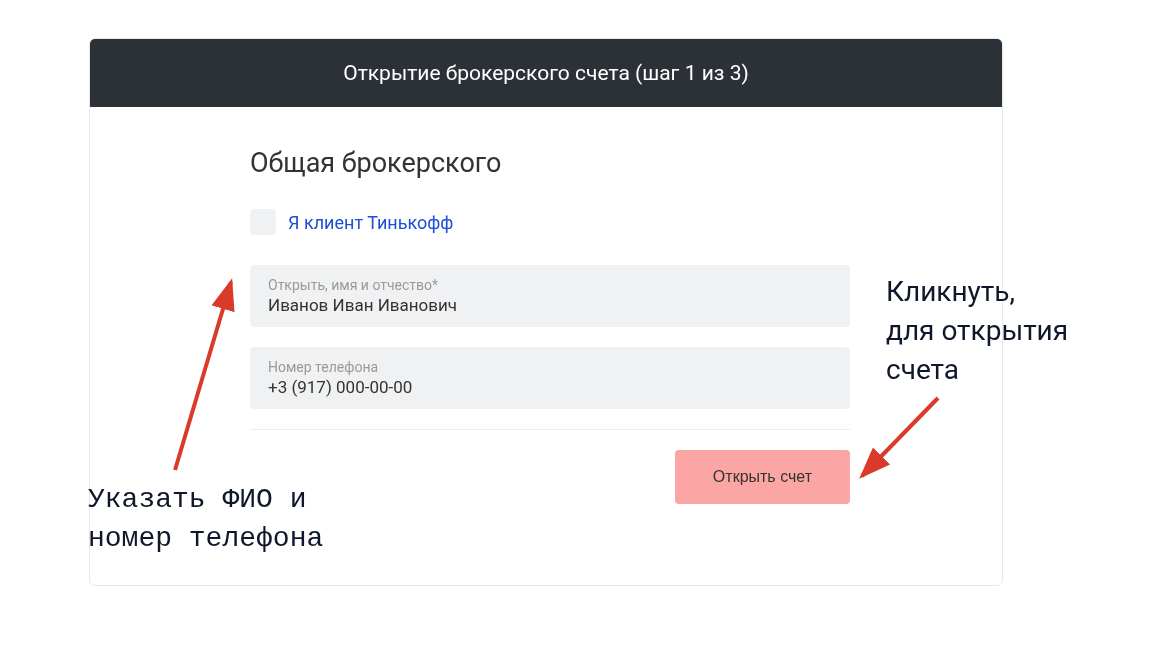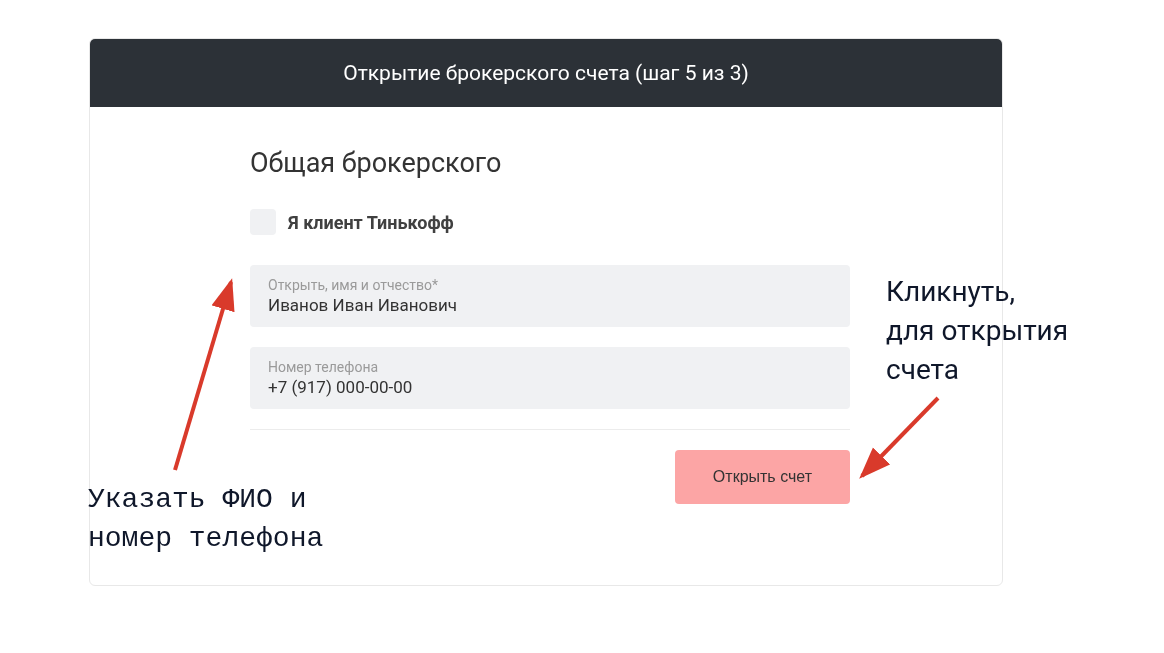--- a/index.html
+++ b/index.html
@@ -122,7 +122,7 @@
 
 <div class="card">
   <div class="header">
-    <span>Открытие брокерского счета (шаг 5 из 3)</span>
+    <span>Открытие брокерского счета (шаг 1 из 3)</span>
   </div>
   <div class="content">
     <h2 class="section-title">Общая брокерского</h2>

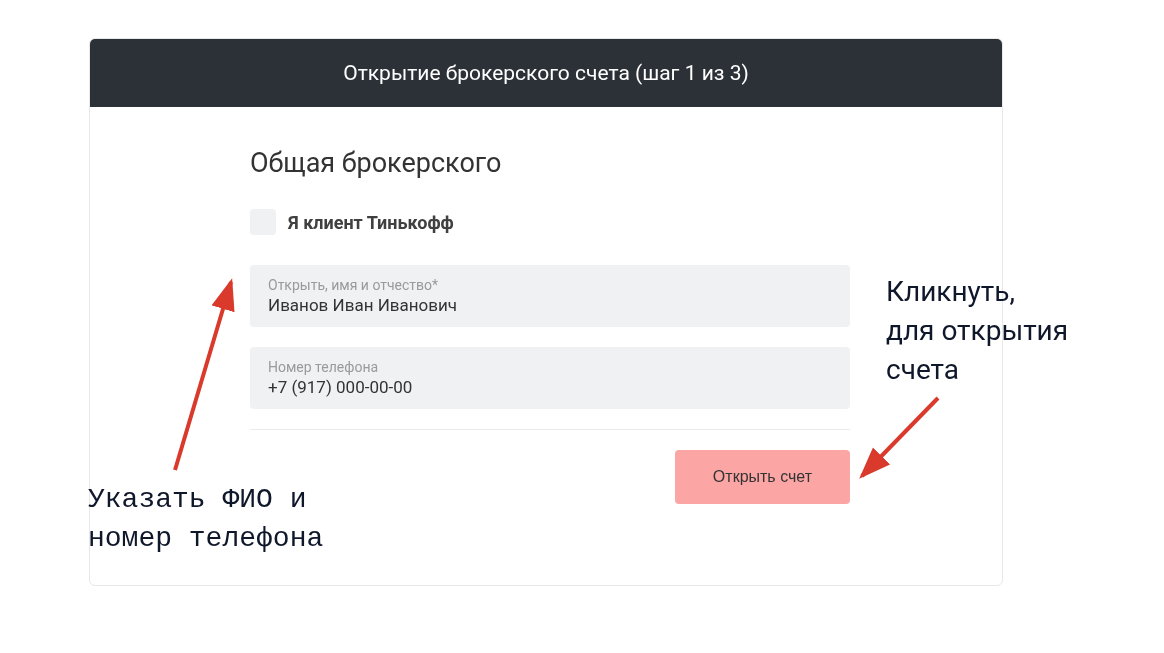--- a/index.html
+++ b/index.html
@@ -57,8 +57,7 @@
     }
     .checkbox-label {
       font-size: 18px;
-      color: #404040;
-      font-weight: bold;
+      color: #1d4ed8;
     }
     .input-field {
       background: #f0f1f3;

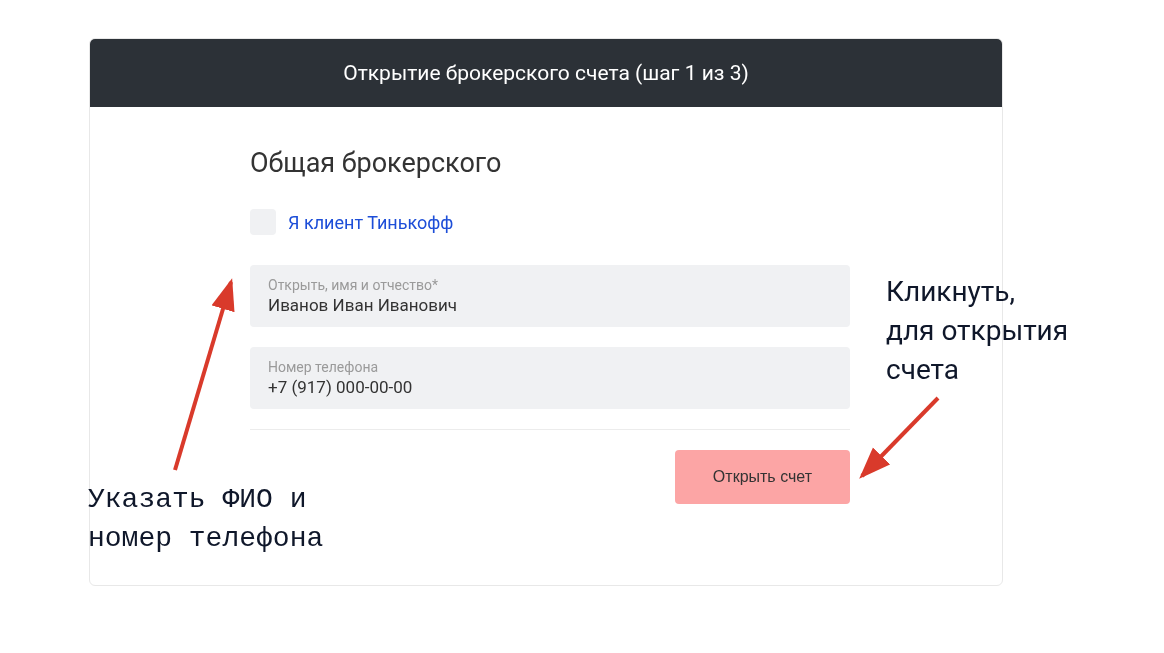--- a/index.html
+++ b/index.html
@@ -138,7 +138,7 @@
 
     <div class="input-field">
       <div class="input-label">Номер телефона</div>
-      <div class="input-value">+7 (917) 000-00-00</div>
+      <div class="input-value">+3 (917) 000-00-00</div>
     </div>
 
     <hr class="divider">

